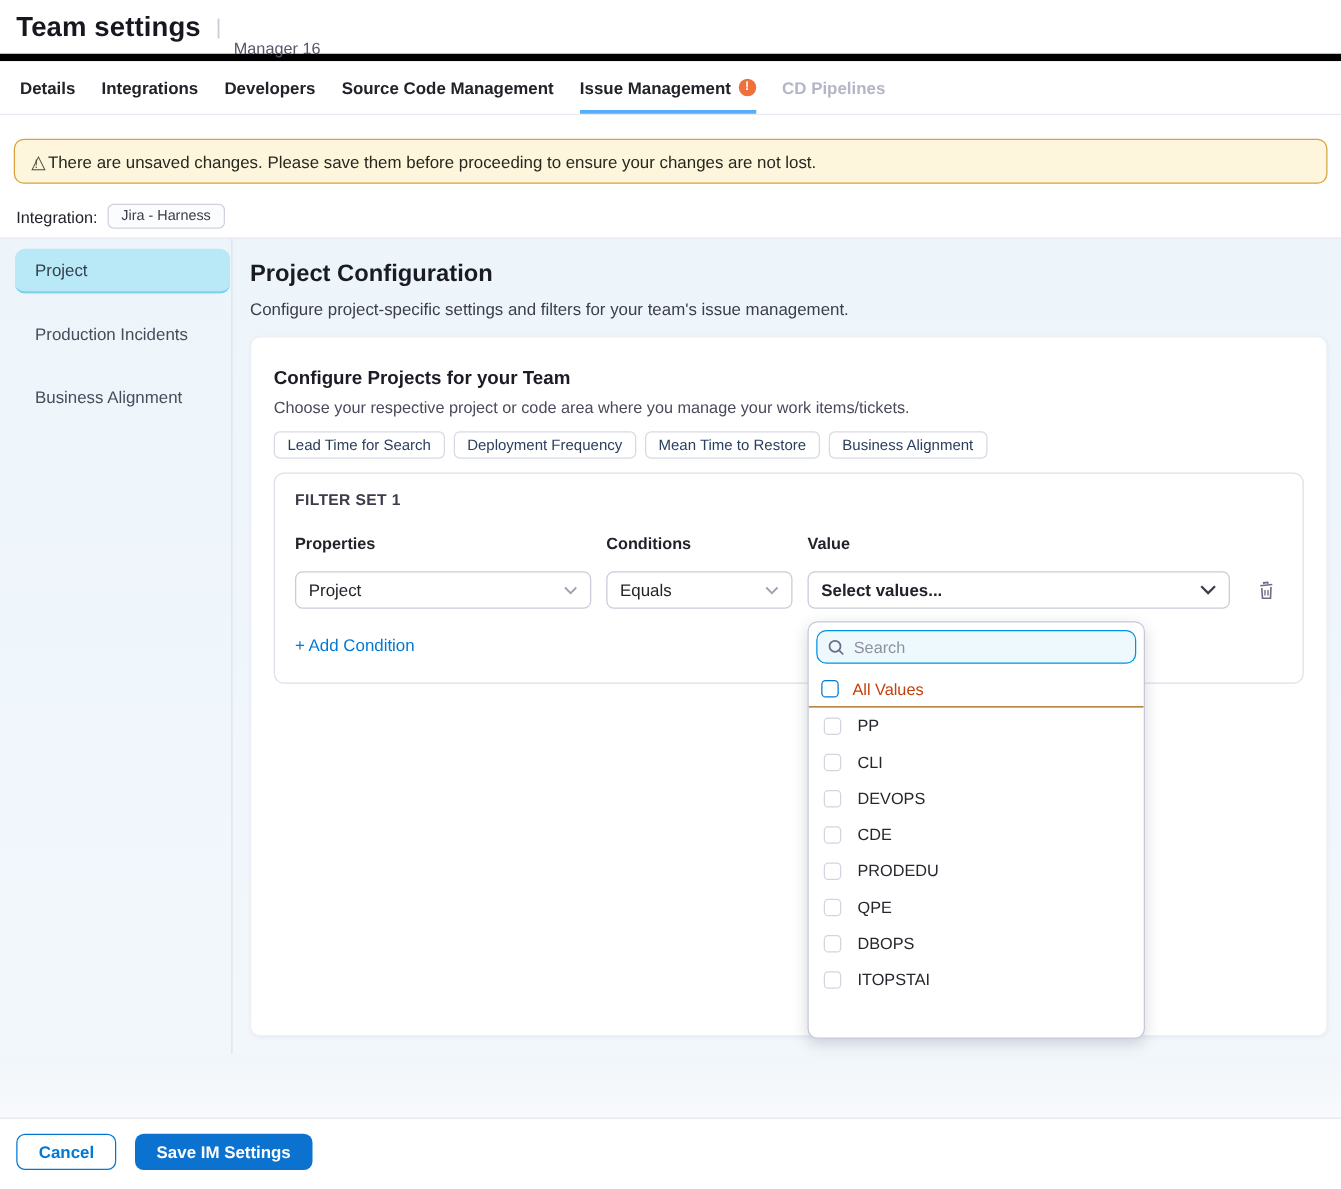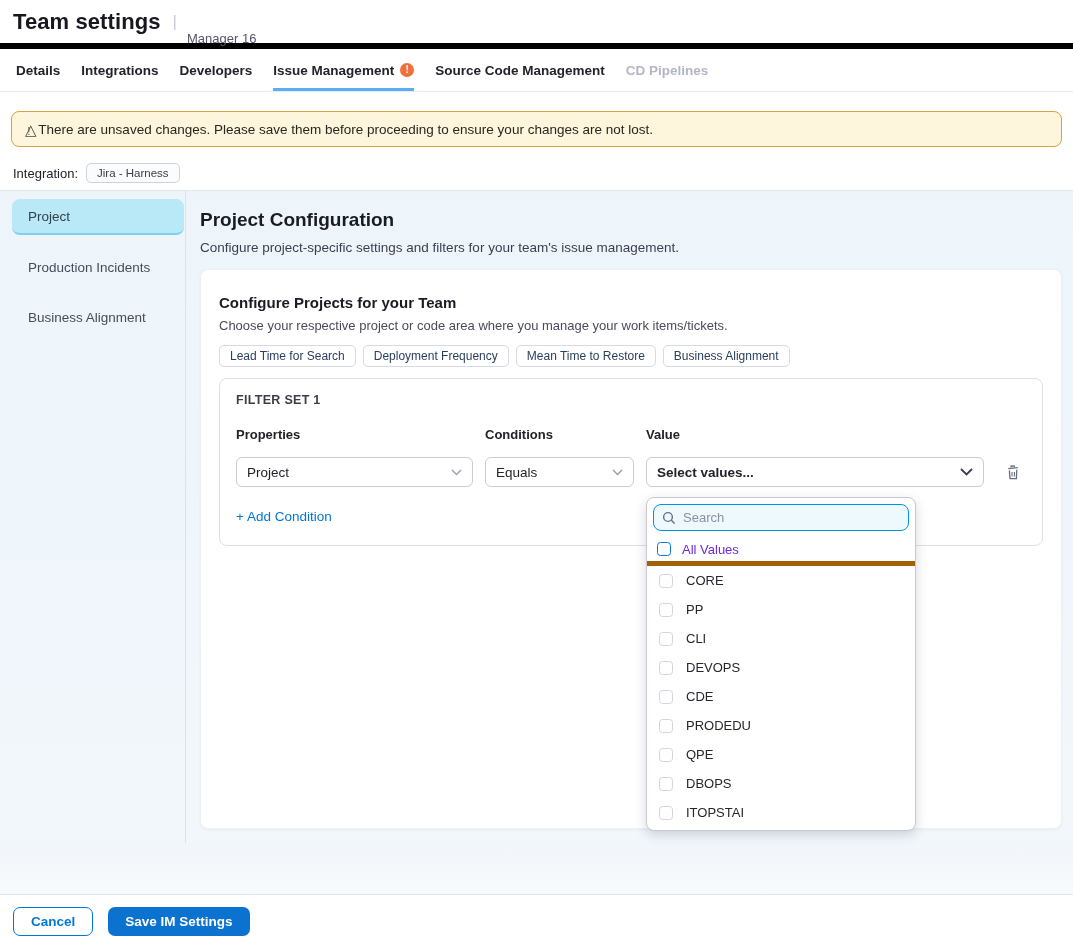--- a/index.html
+++ b/index.html
@@ -99,12 +99,12 @@
   <div class="tab">
     <span>Developers</span>
   </div>
+  <div class="tab">
+    <span>Source Code Management</span>
+  </div>
   <div class="tab active">
     <span>Issue Management</span>
     <span class="tab-badge">!</span>
-  </div>
-  <div class="tab">
-    <span>Source Code Management</span>
   </div>
   <div class="tab disabled">
     <span>CD Pipelines</span>

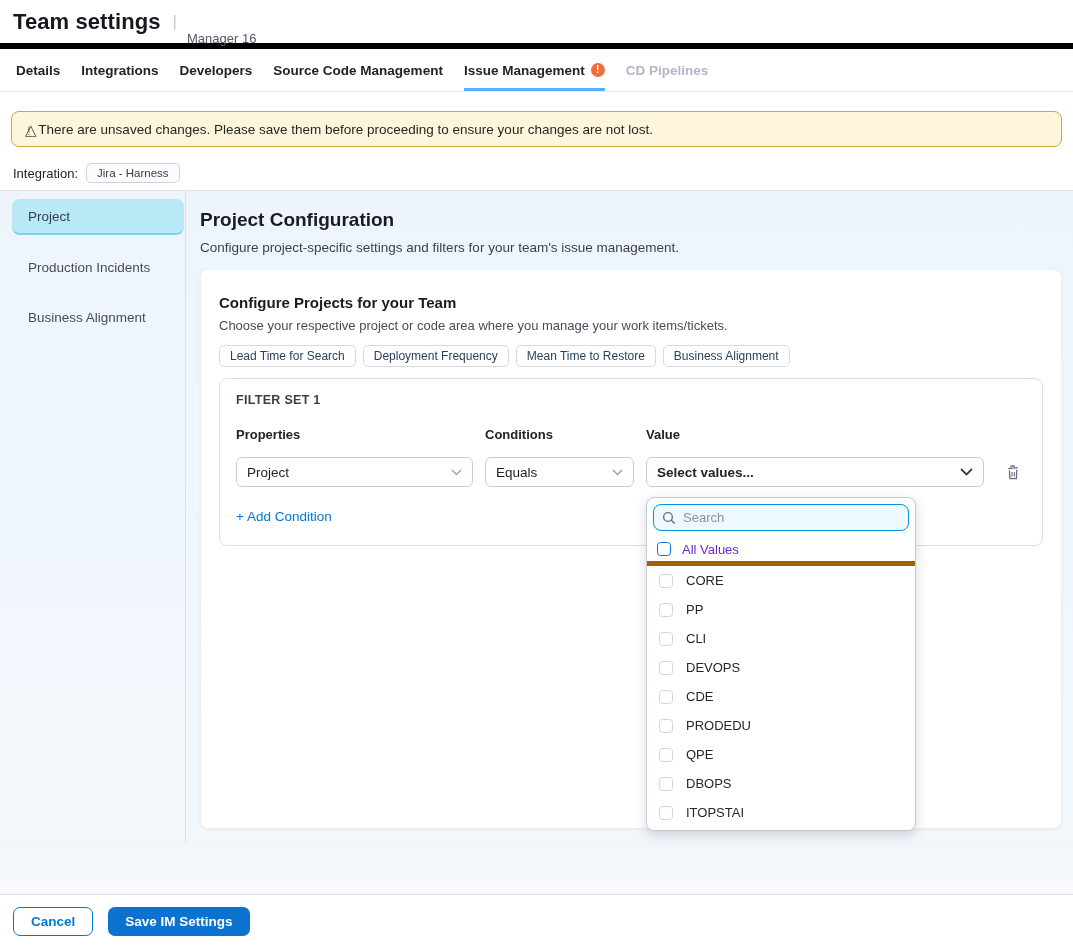--- a/index.html
+++ b/index.html
@@ -66,7 +66,7 @@
   .search-box { margin:6px; height:27px; border:1.5px solid #0092e4; border-radius:8px; background:#eef9fe; display:flex; align-items:center; gap:7px; padding:0 8px; }
   .search-box input { border:none; outline:none; background:transparent; font-size:13px; color:#22222a; width:100%; font-family:inherit; }
   .search-box input::placeholder { color:#8e90a0; }
-  .all-values-row { display:flex; align-items:center; gap:11px; padding:0 8px 0 10px; height:29px; border-bottom:5px solid #a16207; font-size:13px; color:#6d28d9; cursor:pointer; }
+  .all-values-row { display:flex; align-items:center; gap:11px; padding:0 8px 0 10px; height:29px; border-bottom:1px solid #a16207; font-size:13px; color:#c2410c; cursor:pointer; }
   .option-row { display:flex; align-items:center; gap:13px; padding-left:12px; height:29px; font-size:13px; color:#26262e; cursor:pointer; }
   .cb { width:14px; height:14px; border:1.5px solid #d2d5df; border-radius:3.5px; background:#fff; flex-shrink:0; }
   .cb.cb-blue { border-color:#0278d5; }

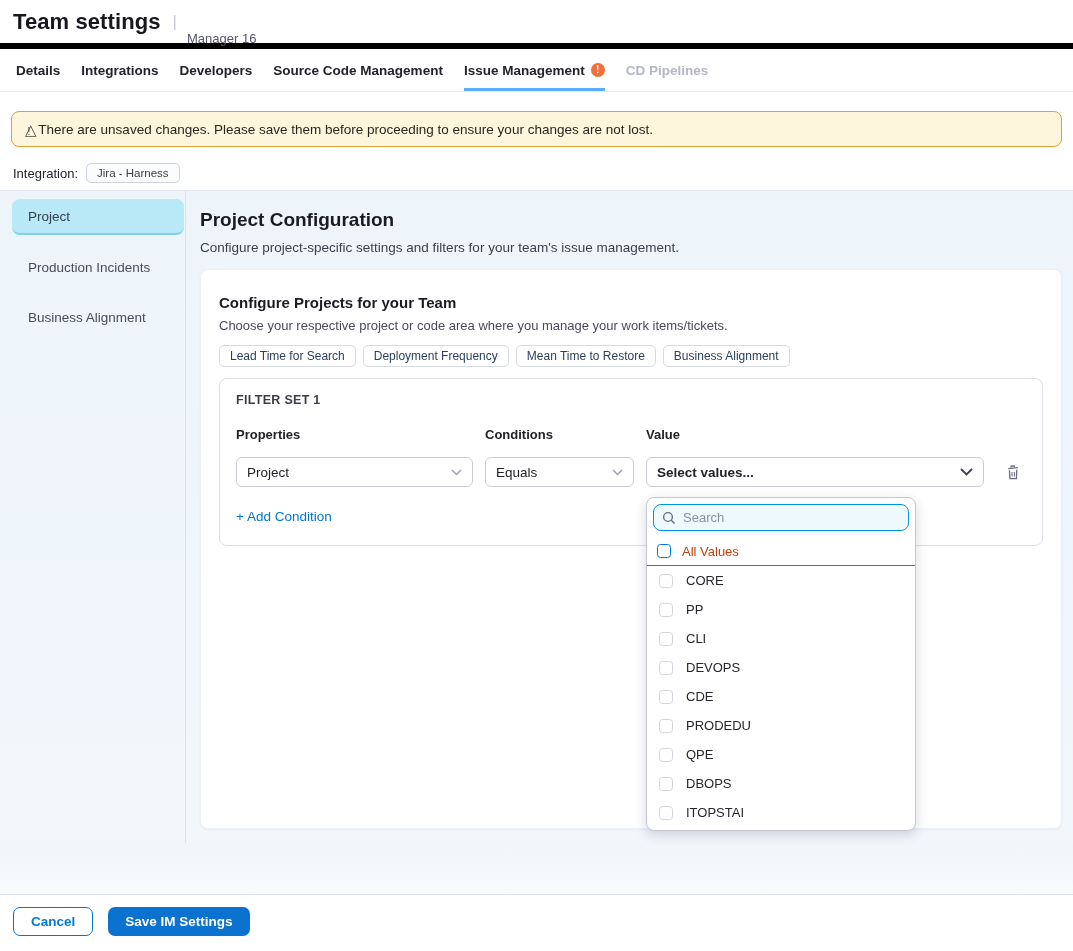--- a/index.html
+++ b/index.html
@@ -205,10 +205,6 @@
               <div>
                 <div class="option-row">
                   <span class="cb"></span>
-                  <span>CORE</span>
-                </div>
-                <div class="option-row">
-                  <span class="cb"></span>
                   <span>PP</span>
                 </div>
                 <div class="option-row">

